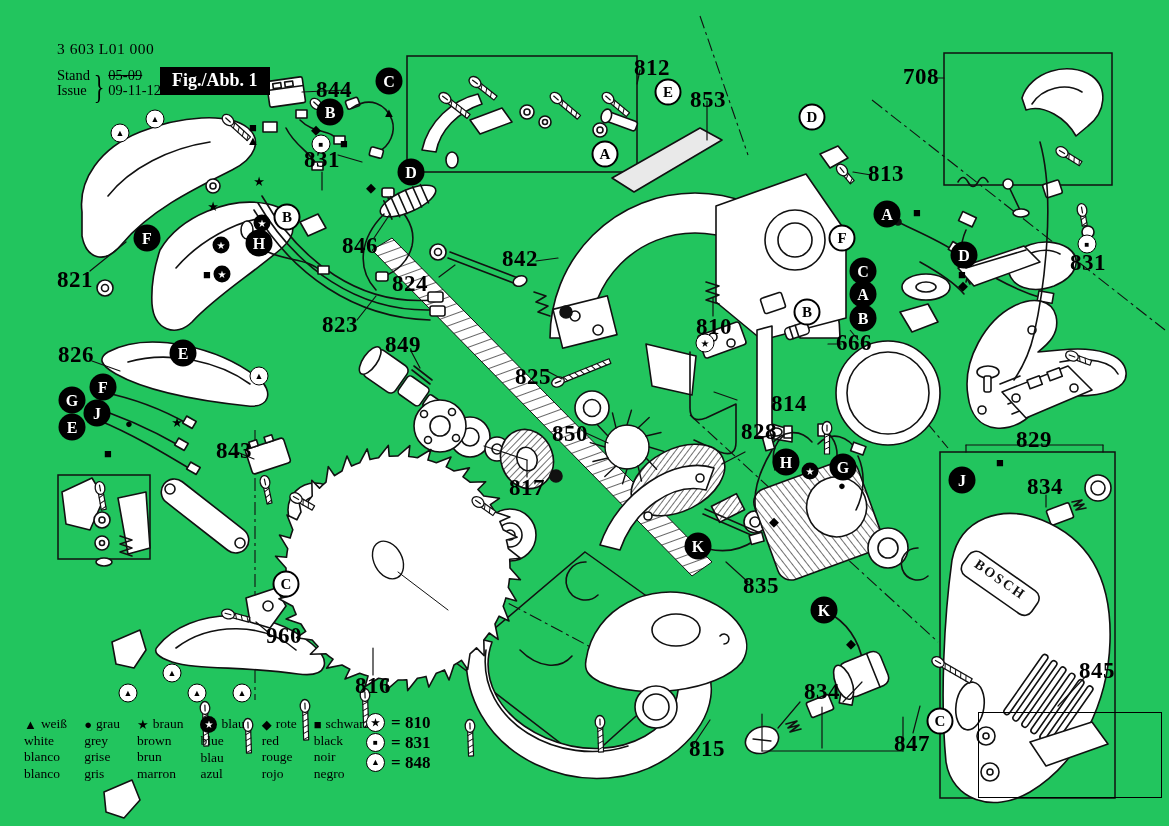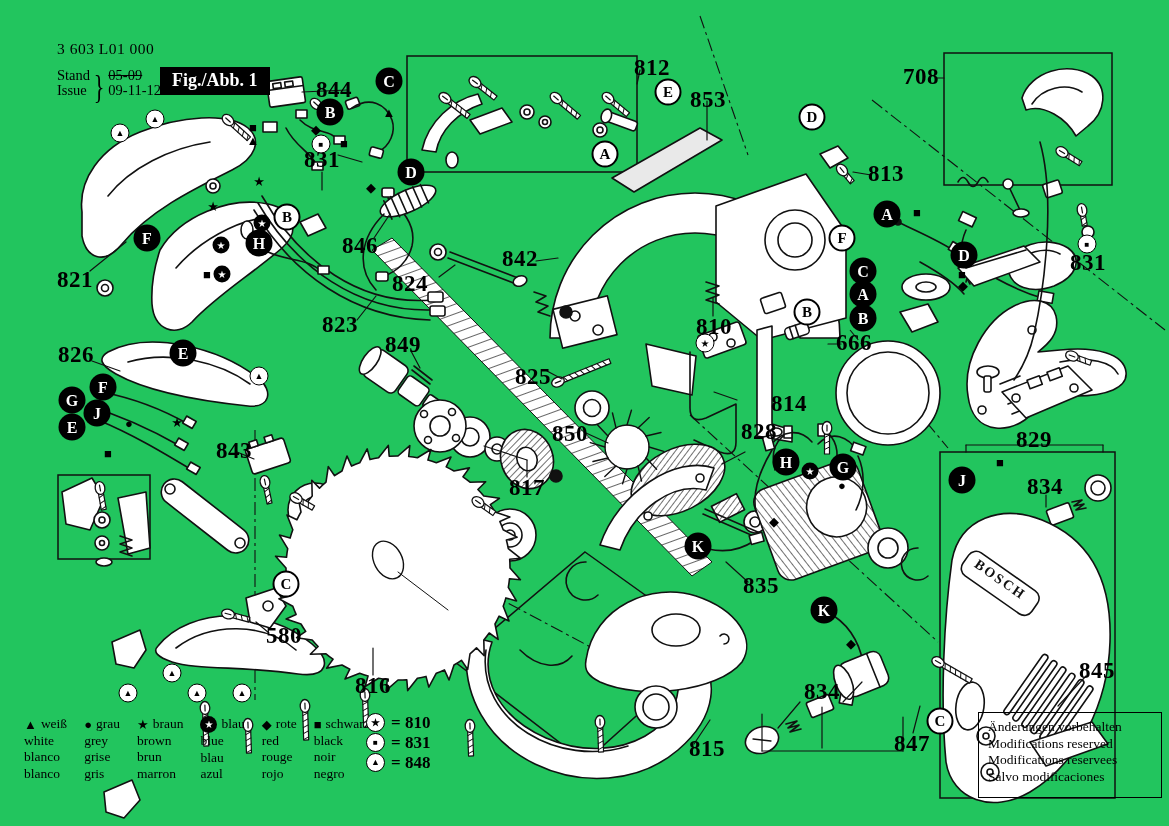--- a/index.html
+++ b/index.html
@@ -773,7 +773,7 @@
       <div class="part-label" style="left: 527px; top: 488px;">817</div>
       <div class="part-label" style="left: 373px; top: 686px;">816</div>
       <div class="part-label" style="left: 707px; top: 749px;">815</div>
-      <div class="part-label" style="left: 284px; top: 636px;">580</div>
+      <div class="part-label" style="left: 284px; top: 636px;">960</div>
       <div class="part-label" style="left: 222px; top: 451px; margin-left: 12px;">843</div>
       <div class="part-label" style="left: 75px; top: 280px;">821</div>
       <div class="part-label" style="left: 76px; top: 355px;">826</div>

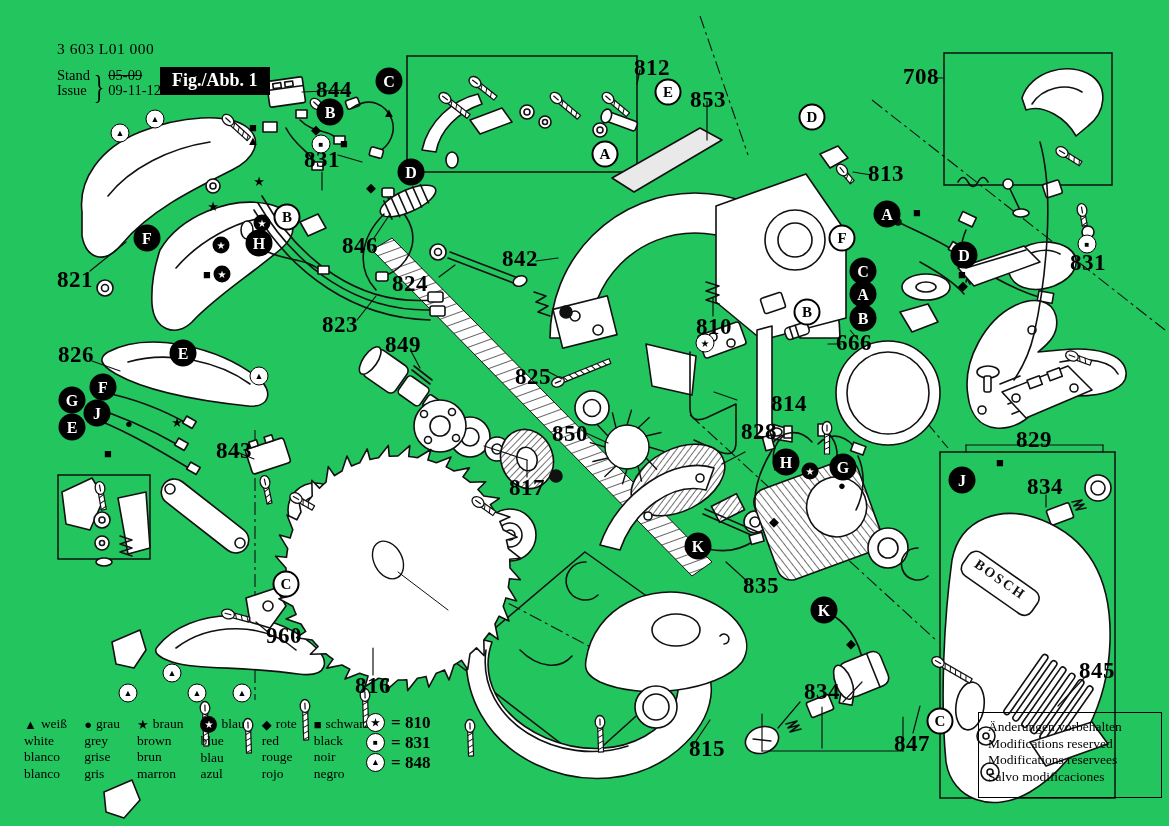--- a/index.html
+++ b/index.html
@@ -746,12 +746,6 @@
           <span class="sym co" style="font-size: 9px;">▲</span>
           <span>= 848</span>
         </div>
-      </div>
-    <div id="notes">
-        <div>Änderungen vorbehalten</div>
-        <div>Modifications reserved</div>
-        <div>Modifications reservees</div>
-        <div>Salvo modificaciones</div>
       </div>
   <div class="part-label" style="left: 334px; top: 90px;">844</div>
       <div class="part-label" style="left: 322px; top: 160px;">831</div>

